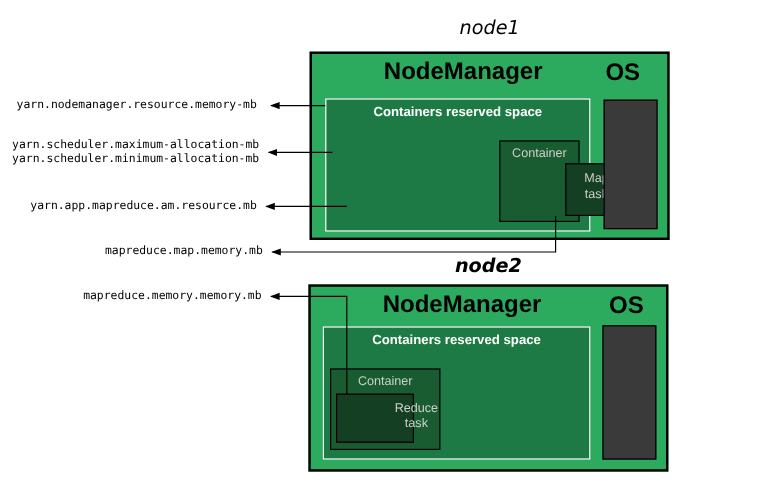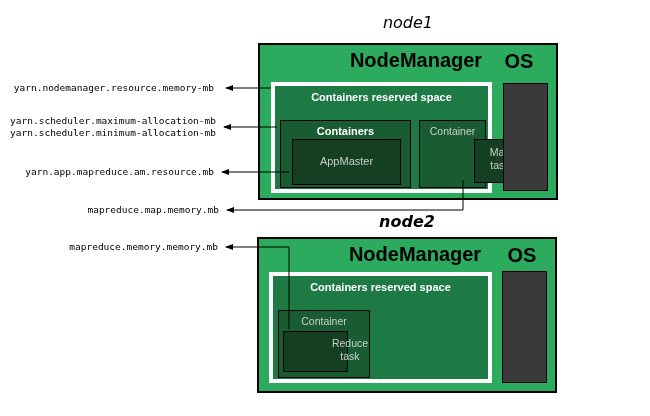--- a/index.html
+++ b/index.html
@@ -62,7 +62,6 @@
     font-size: 20px;
     font-weight: 700;
     color: #000;
-    margin-left: 30px;
   }
   .os-label {
     position: absolute;

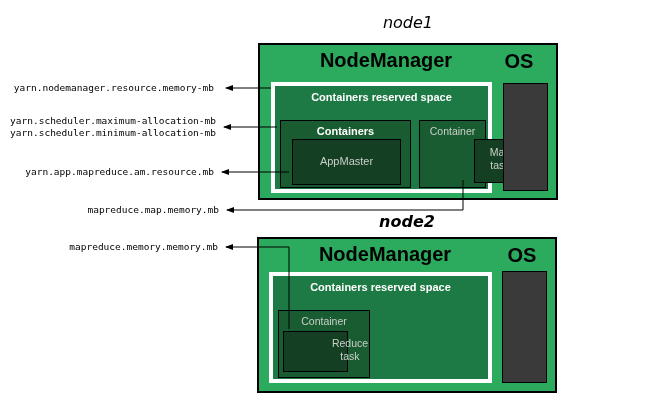--- a/index.html
+++ b/index.html
@@ -78,7 +78,7 @@
   .reserved-box {
     position: absolute;
     background: var(--reserved-green, #1e7a45);
-    border: 4px solid #ffffff;
+    border: 1px solid #ffffff;
     text-decoration: underline;
   }
   #n1-reserved { left: 11px; top: 37px; width: 221px; height: 111px; }

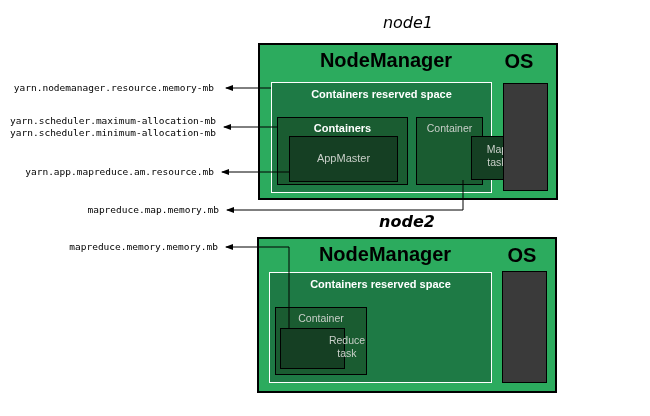--- a/index.html
+++ b/index.html
@@ -179,12 +179,6 @@
     <div class="reserved-box" id="n1-reserved">
       <div class="reserved-label">Containers reserved space</div>
 
-      <div class="container-box" id="n1-containers">
-        <div class="containers-label">Containers</div>
-        <div class="task-box" id="n1-appmaster">
-          <span>AppMaster</span>
-        </div>
-      </div>
 
       <div class="container-box" id="n1-container">
         <div class="container-label">Container</div>

